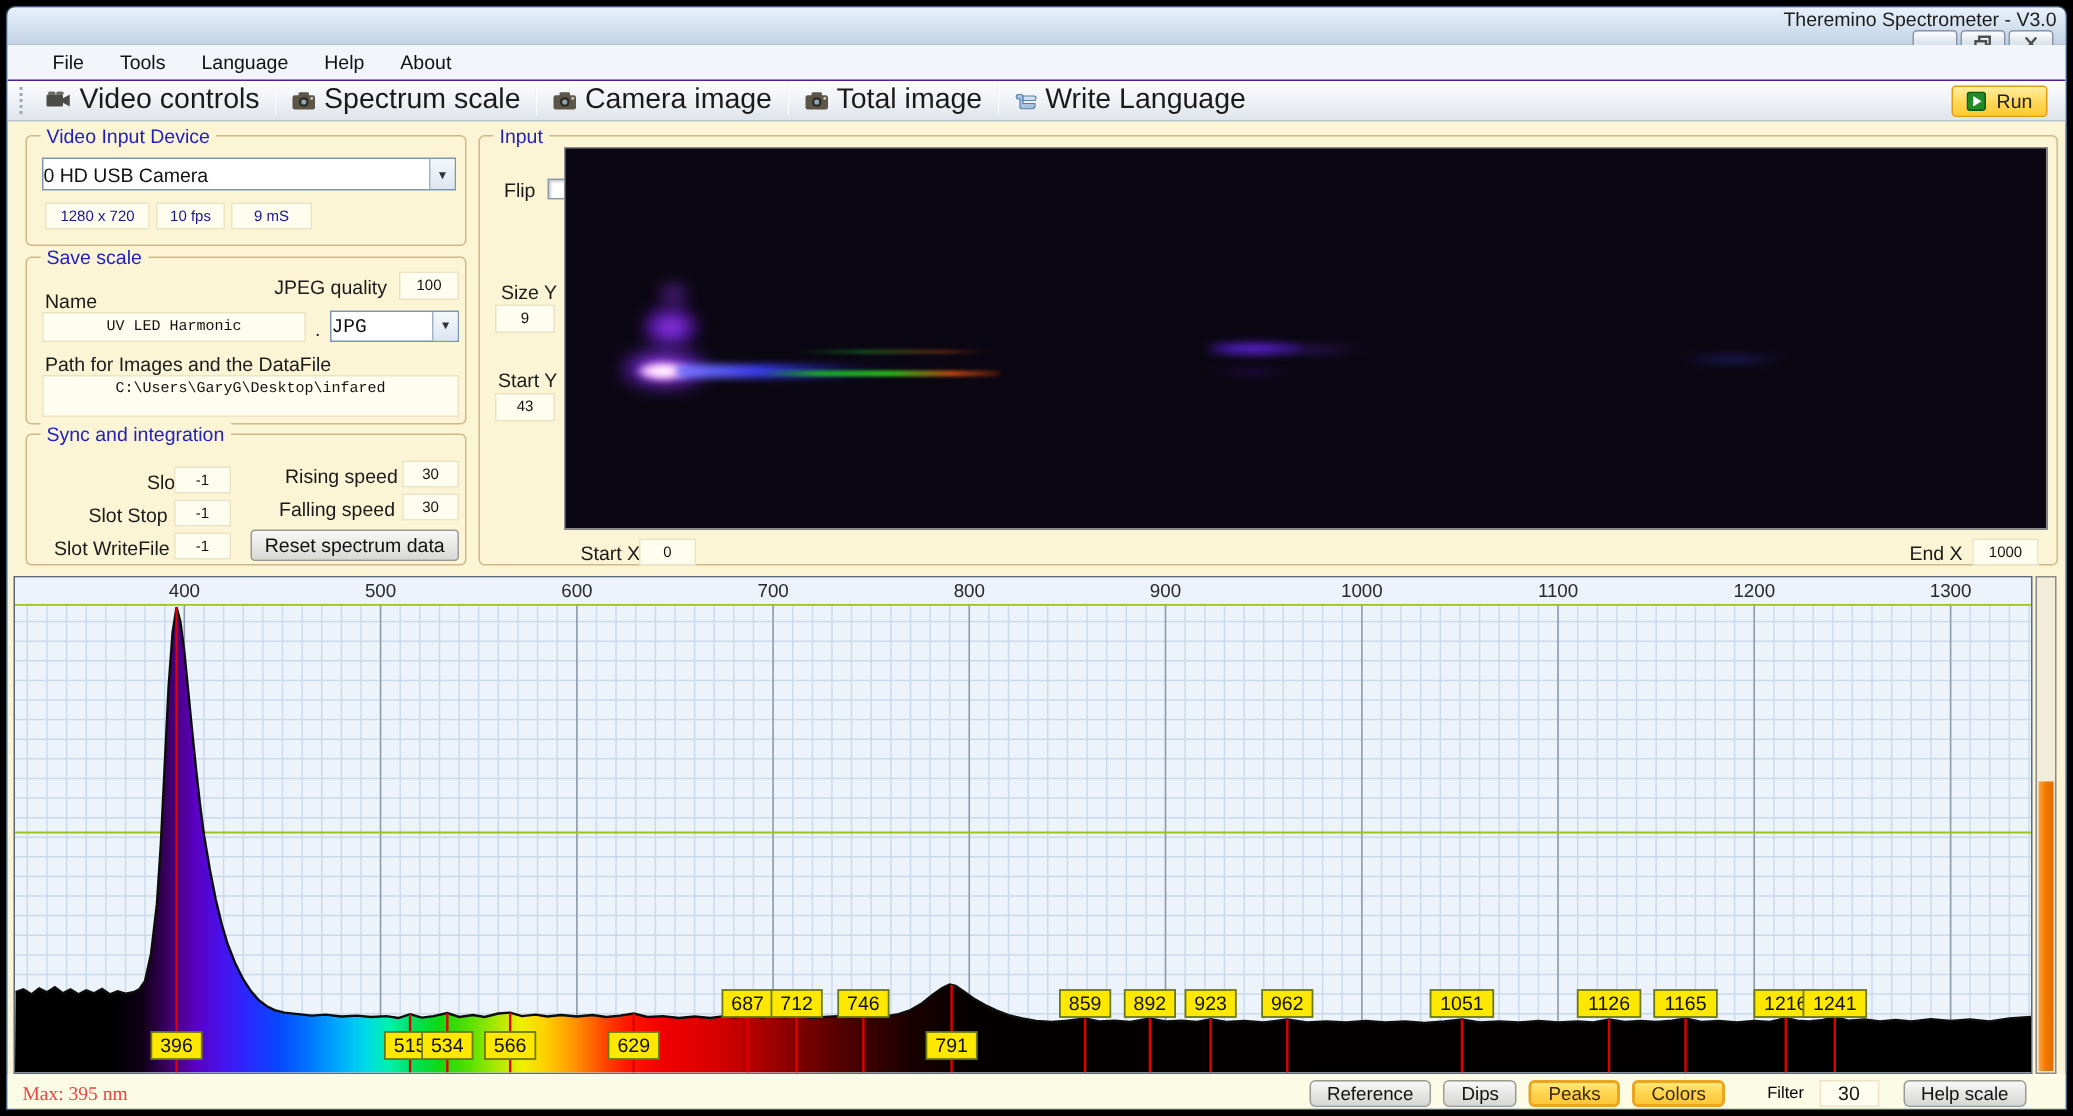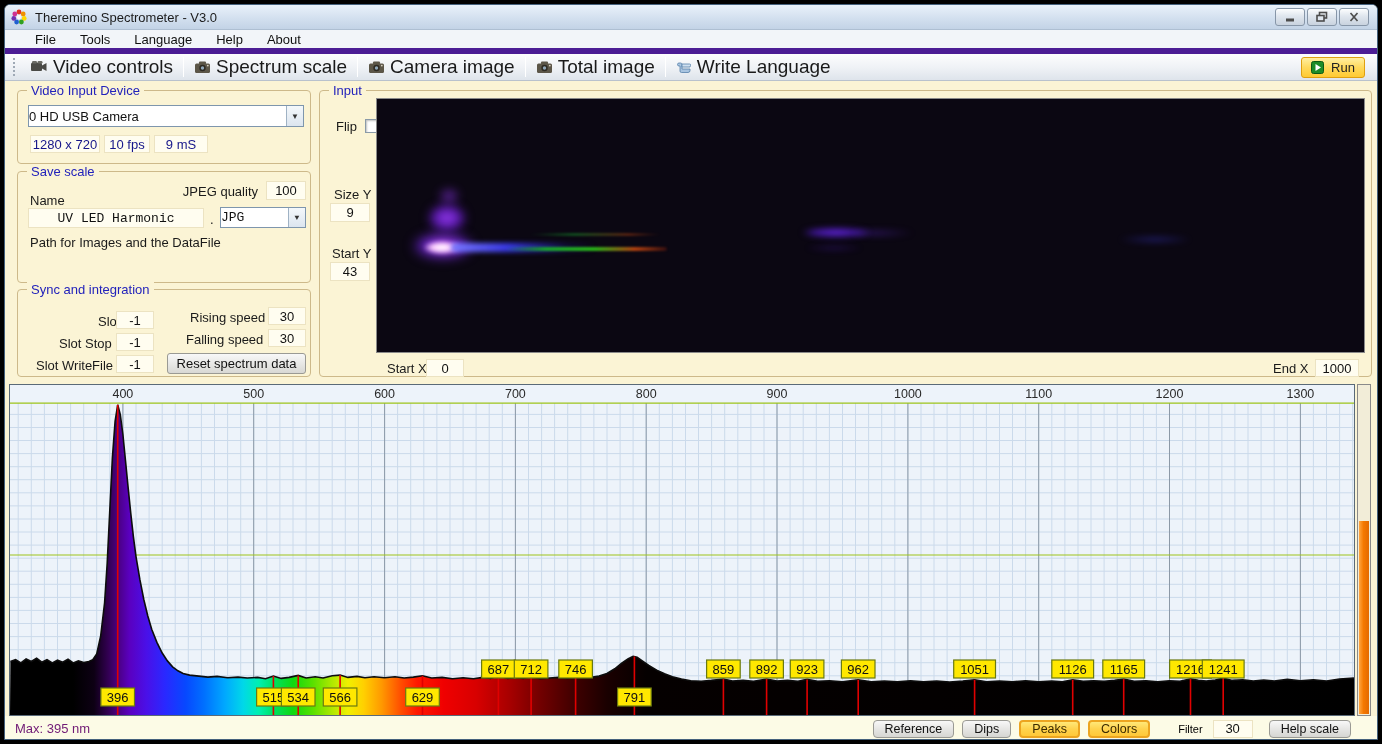--- a/index.html
+++ b/index.html
@@ -7,7 +7,7 @@
   #window { position:absolute; left:4px; top:4px; width:1374px; height:736px; background:#fbf4d5; border:1px solid #45617d; border-radius:6px 6px 0 0; overflow:hidden; }
 
   
-  .titlebar { position:absolute; left:0; top:0; width:100%; height:25px; background:linear-gradient(#e9f1fa,#d3e0ef 55%,#c3d3e6); border-bottom:1px solid #aebfd2; display:flex; align-items:center; padding:0 6px; }
+  .titlebar { position:absolute; left:0; top:0; width:100%; height:25px; background:linear-gradient(#e9f1fa,#d3e0ef 55%,#c3d3e6); border-bottom:1px solid #aebfd2; display:flex; align-items:flex-end; padding:0 6px;flex-direction:column; }
   .titlebar .apptitle { font-size:13px; color:#1b1b1b; margin-left:8px; }
   .winbtns { margin-left:auto; display:flex; gap:2px; padding-right:2px; }
   .winbtn { width:30px; height:18px; border:1px solid #8796a8; border-radius:3px; background:linear-gradient(#fcfdfe,#dfe6ee 45%,#c9d3df); display:flex; align-items:center; justify-content:center; }

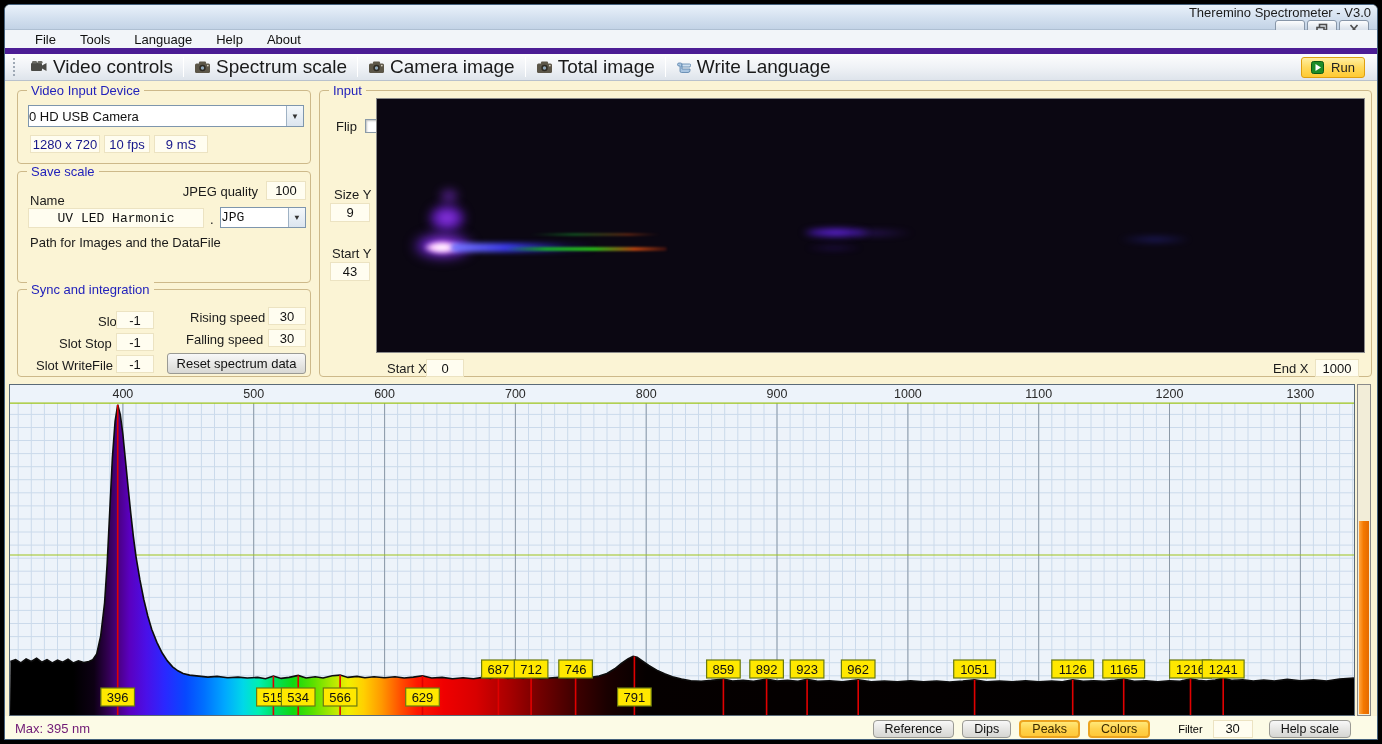--- a/index.html
+++ b/index.html
@@ -14,7 +14,7 @@
   .winbtn svg { stroke:#4d4d4d; fill:none; stroke-width:1.6; }
 
   
-  .menubar { position:absolute; left:0; top:25px; width:100%; height:24px; background:#f2f5f9; border-bottom:6px solid #4c1d95; display:flex; align-items:center; gap:0; padding-left:18px; }
+  .menubar { position:absolute; left:0; top:25px; width:100%; height:24px; background:#f2f5f9; border-bottom:1px solid #4c1d95; display:flex; align-items:center; gap:0; padding-left:18px; }
   .menuitem { font-size:13px; color:#111; padding:3px 12px; }
 
   

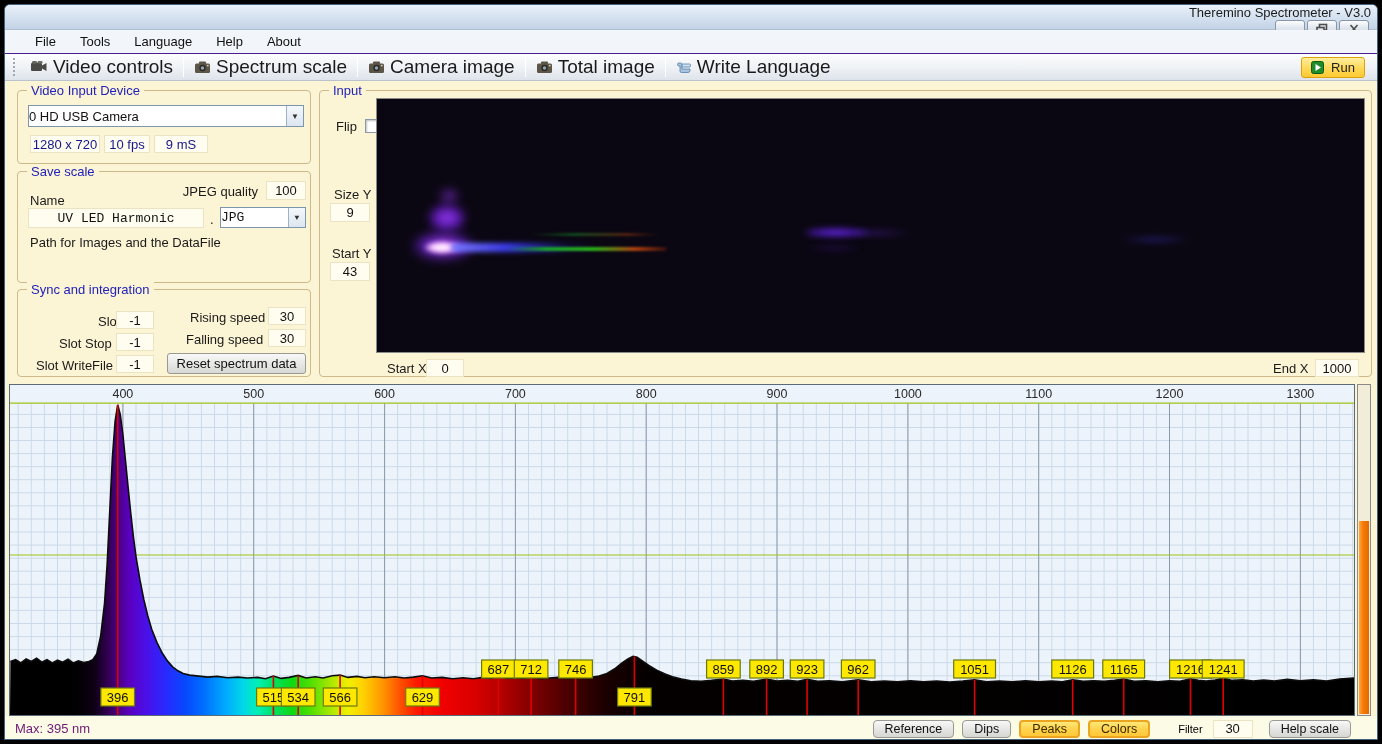--- a/index.html
+++ b/index.html
@@ -28,7 +28,7 @@
   .group { position:absolute; border:1px solid #cdb98a; border-radius:4px; }
   .legend { position:absolute; top:-8px; left:9px; background:#fbf4d5; padding:0 4px; font-size:13px; color:#2222bb; }
   .lbl { position:absolute; font-size:13px; color:#1a1a1a; white-space:nowrap; }
-  .vbox { position:absolute; background:#fffdf0; border:1px solid #ece3c2; text-align:center; font-size:13px; color:#111; display:flex; align-items:center; justify-content:center; }
+  .vbox { position:absolute; background:#fffdf0; border:1px solid #ece3c2; text-align:center; font-size:10px; color:#111; display:flex; align-items:center; justify-content:center; }
   .vbox.navy { color:#16168a; }
   .mono { font-family:"Liberation Mono","DejaVu Sans Mono",monospace; }
   .combo { position:absolute; background:#fff; border:1px solid #7e96ad; display:flex; align-items:center; font-size:13px; color:#111; }

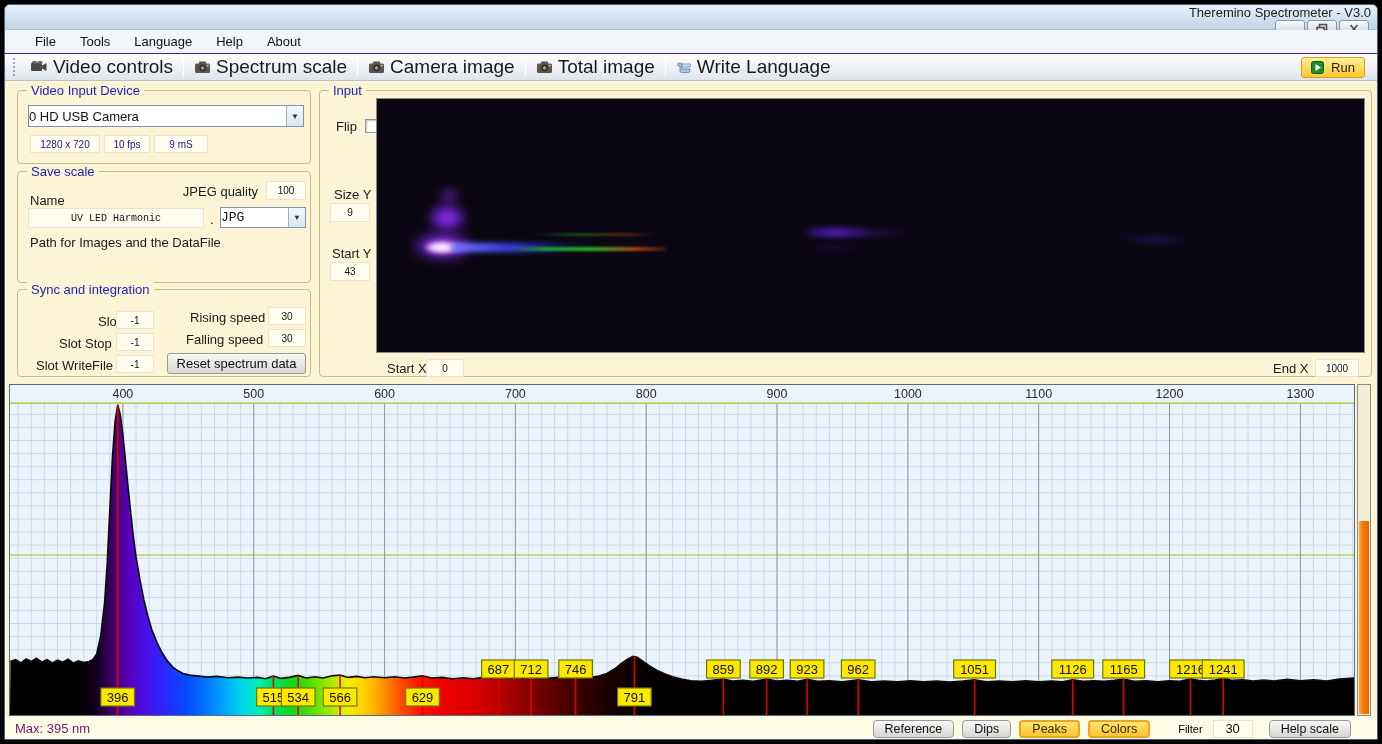--- a/index.html
+++ b/index.html
@@ -186,6 +186,7 @@
       <span class="carrow">▼</span>
     </div>
     <span class="lbl" style="left:12px; top:63px;">Path for Images and the DataFile</span>
+    <div class="vbox mono" style="left:10px; top:78px; width:278px; height:28px; align-items:flex-start; padding-top:3px;">C:\Users\GaryG\Desktop\infared</div>
   </div>
 
   <div class="group" style="left:12px; top:284px; width:294px; height:88px;">

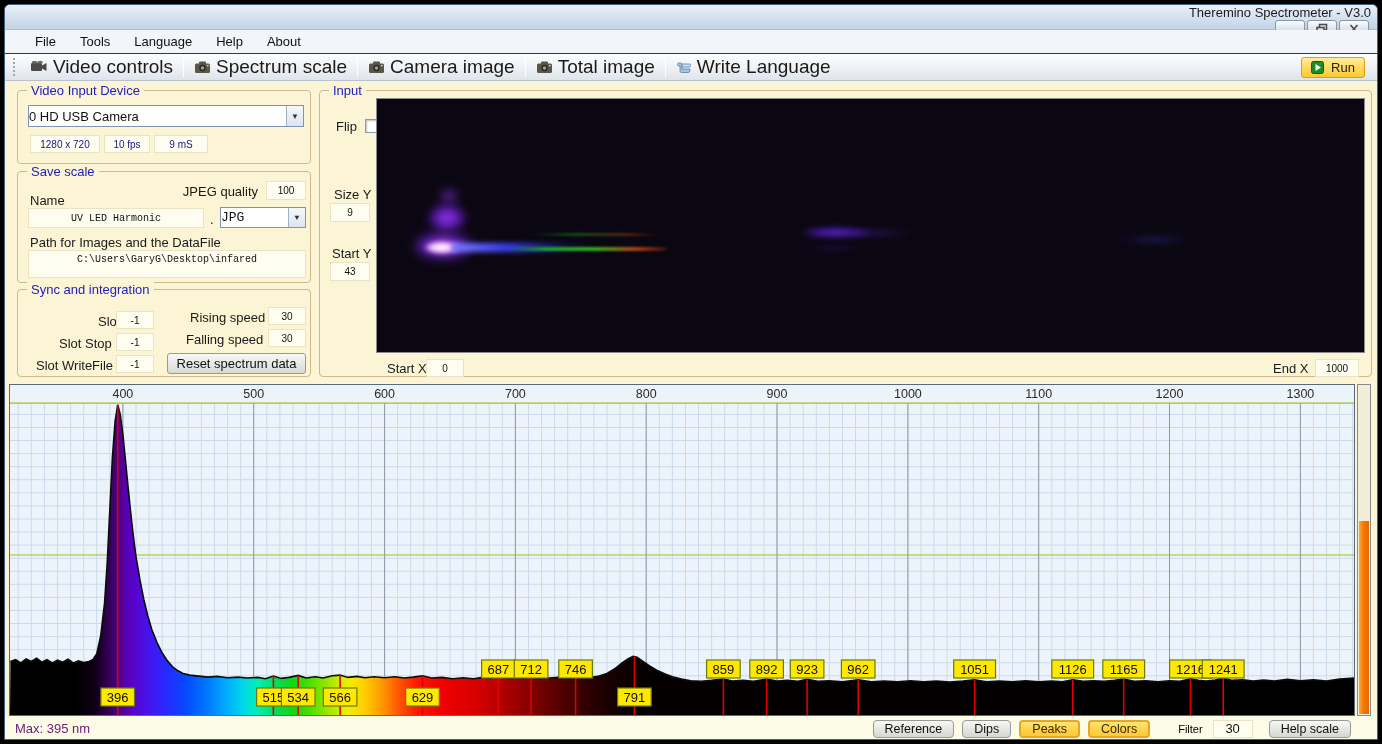--- a/index.html
+++ b/index.html
@@ -48,7 +48,7 @@
 
   
   .statusbar { position:absolute; left:0; top:711px; width:100%; height:25px; background:#fcfbe6; display:flex; align-items:center; padding:0 26px 0 10px; }
-  .statustext { font-size:13px; color:#701a75; }
+  .statustext { font-size:13px; color:#ef4444;font-family:Liberation Serif, serif; }
   .sbtn { height:18px; padding:0 11px; background:linear-gradient(#f8f8f8,#e6e6e4 50%,#d6d6d2); border:1px solid #9a9a94; border-radius:4px; font-size:12.5px; color:#111; display:flex; align-items:center; margin-left:8px; }
   .sbtn.active { background:linear-gradient(#ffe878,#ffd34e 50%,#ffc838); border:2px solid #eca520; color:#3a2a00; }
   .filterlbl { font-size:11px; color:#000000; margin-left:28px; }

